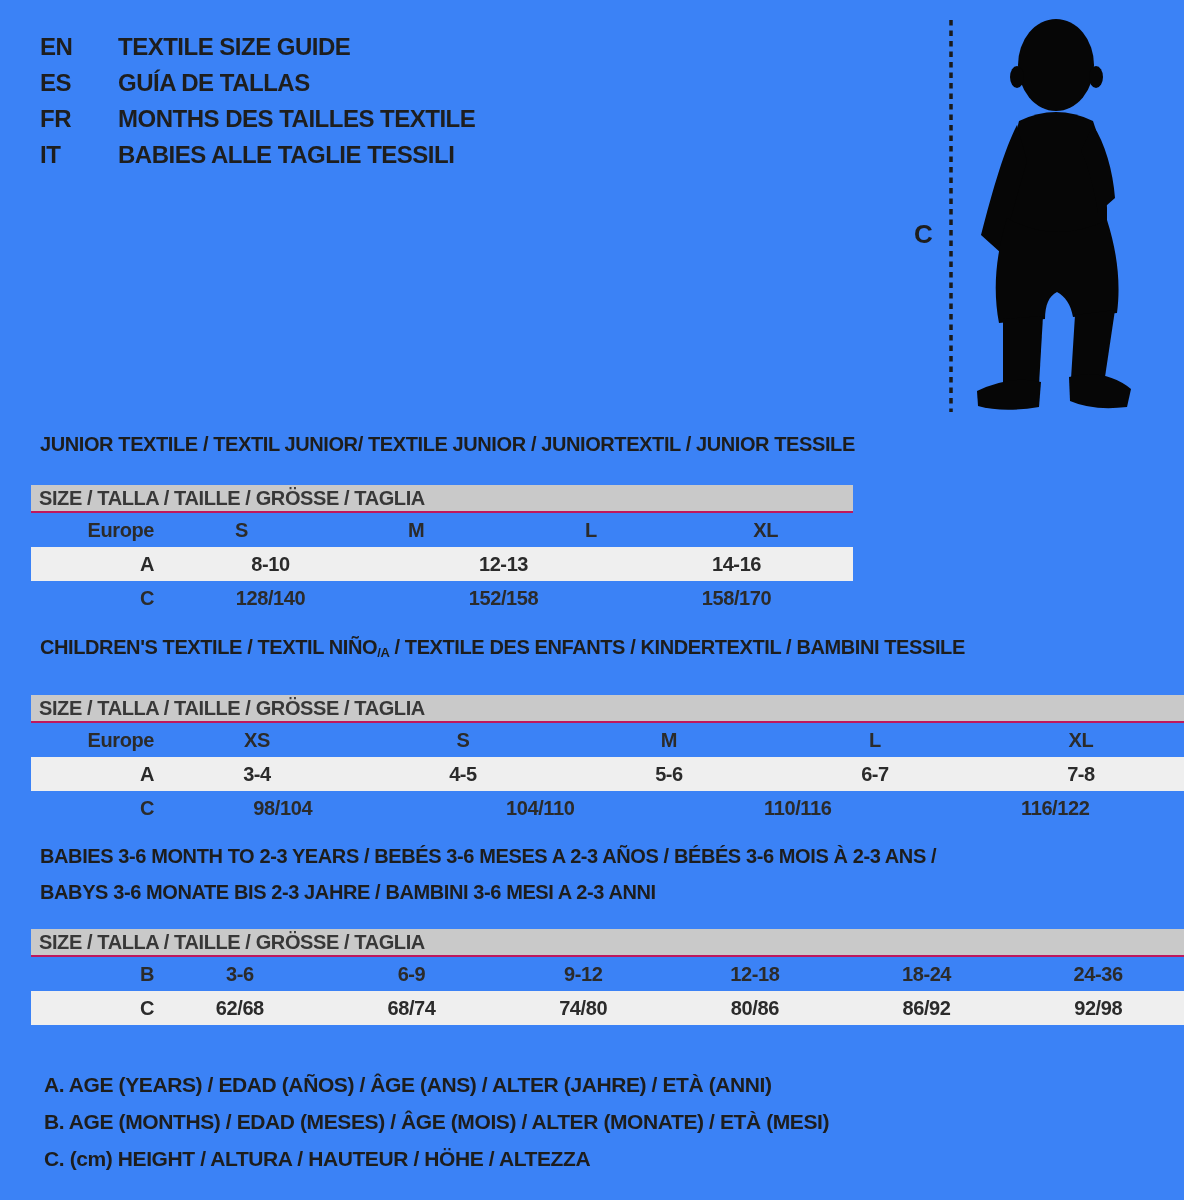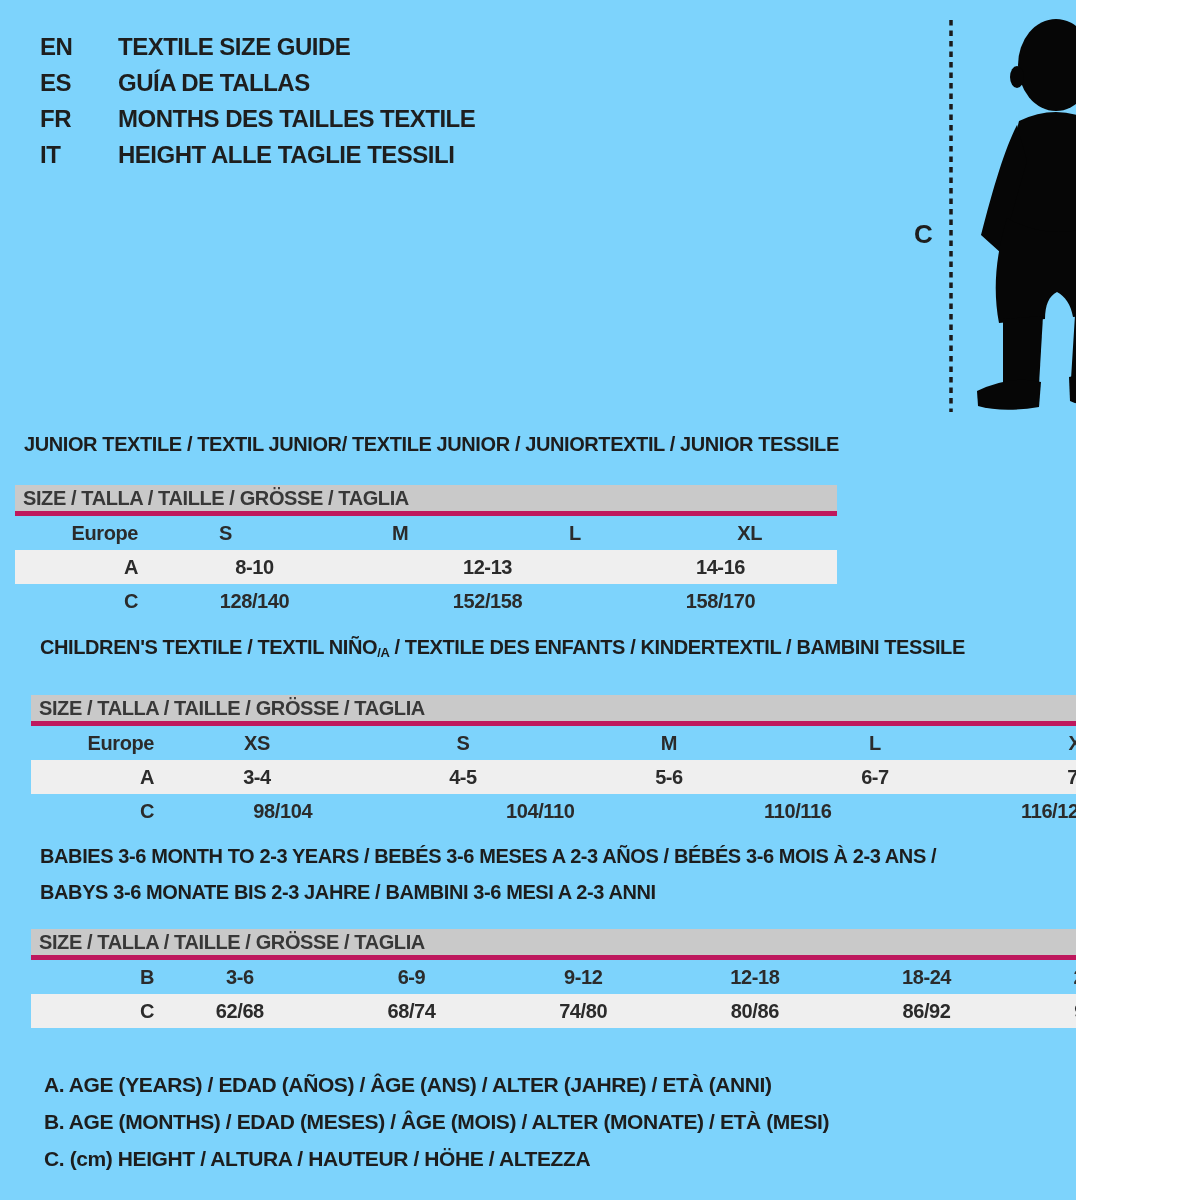--- a/index.html
+++ b/index.html
@@ -4,7 +4,7 @@
 <style>
   html,body{margin:0;padding:0;background:#ffffff;}
   .page{
-    position:relative;width:1076px;height:1200px;background:#7dd3fc;
+    position:relative;width:1184px;height:1200px;background:#3b82f6;
     font-family:"Liberation Sans",sans-serif;color:#242424;overflow:hidden;
   }
   

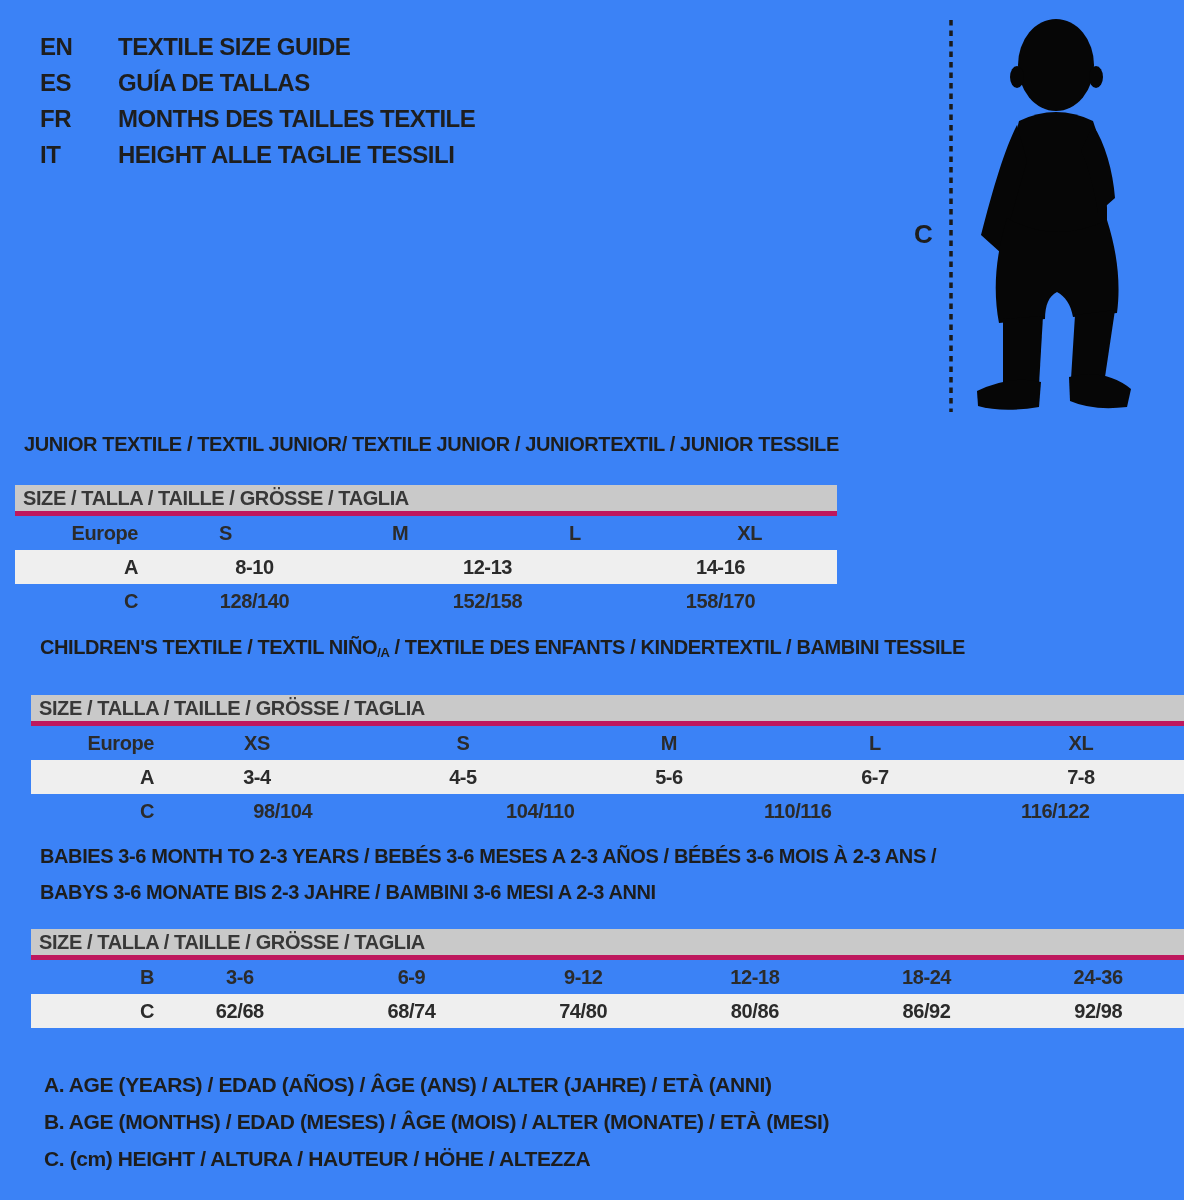--- a/index.html
+++ b/index.html
@@ -67,7 +67,7 @@
       </div>
       <div class="lang-row">
         <span class="lang-code">IT</span>
-        <span class="lang-label">HEIGHT ALLE TAGLIE TESSILI</span>
+        <span class="lang-label">BABIES ALLE TAGLIE TESSILI</span>
       </div>
     </div>
 

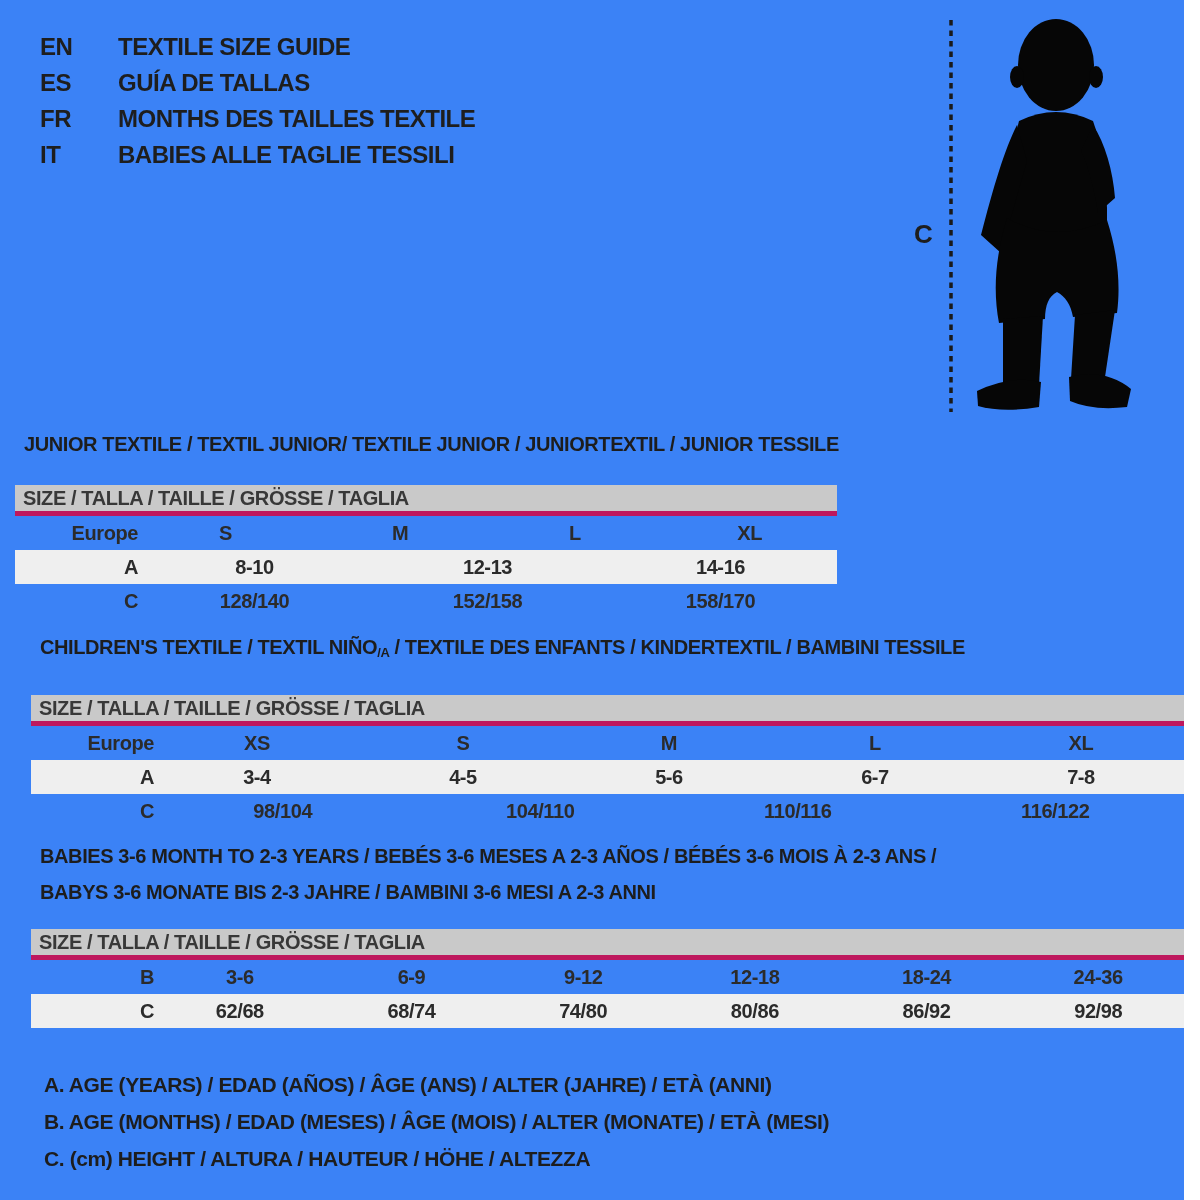--- a/index.html
+++ b/index.html
@@ -17,7 +17,7 @@
   .figure-label{position:absolute;left:914px;top:219px;font-size:26px;font-weight:bold;color:#1e1e1e;}
   
   .section{position:absolute;}
-  .section-junior{left:15px;top:432px;width:822px;height:185px;}
+  .section-junior{left:31px;top:432px;width:822px;height:185px;}
   .section-children{left:31px;top:635px;width:1153px;height:190px;}
   .section-babies{left:31px;top:844px;width:1153px;height:182px;}
   .section-title{position:absolute;left:9px;top:0;font-size:20px;font-weight:bold;

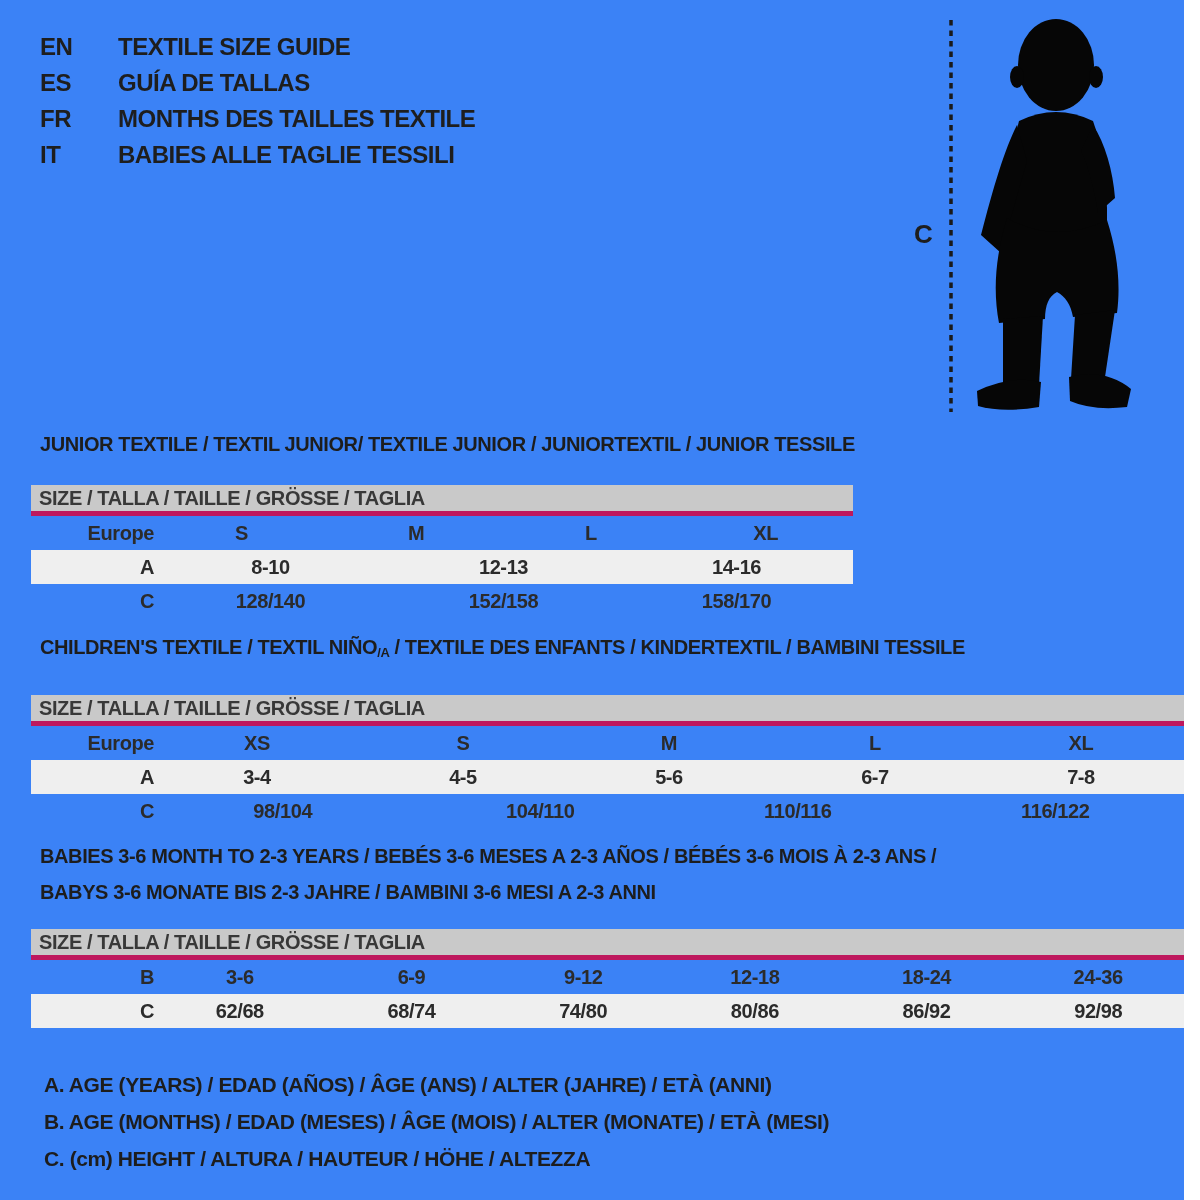--- a/index.html
+++ b/index.html
@@ -29,7 +29,7 @@
   .section-junior .tbl{top:53px;}
   .section-children .tbl{top:60px;}
   .section-babies .tbl{top:85px;}
-  .tbl-header{height:26px;line-height:26px;background:#c9c9c9;border-bottom:5px solid #be185d;
+  .tbl-header{height:26px;line-height:26px;background:#c9c9c9;border-bottom:2px solid #be185d;
               font-size:20px;font-weight:bold;letter-spacing:-0.4px;padding-left:8px;color:#383838;}
   .tbl-row{display:flex;height:34px;line-height:34px;font-size:20px;font-weight:bold;
            letter-spacing:-0.4px;color:#2b2b2b;}

